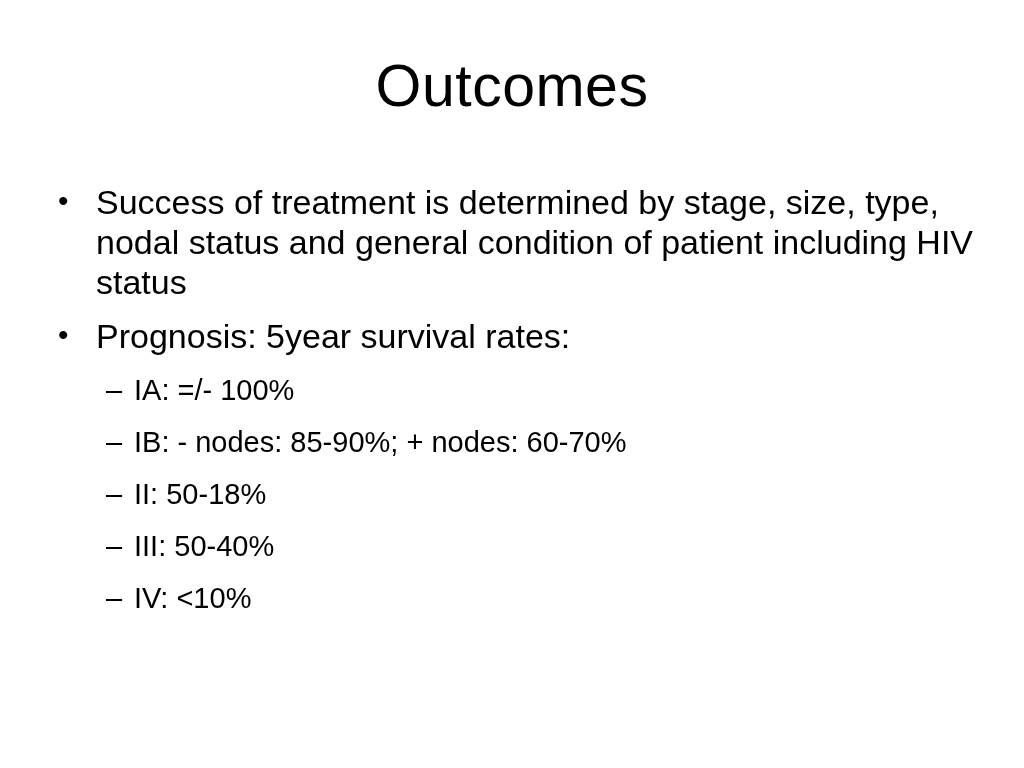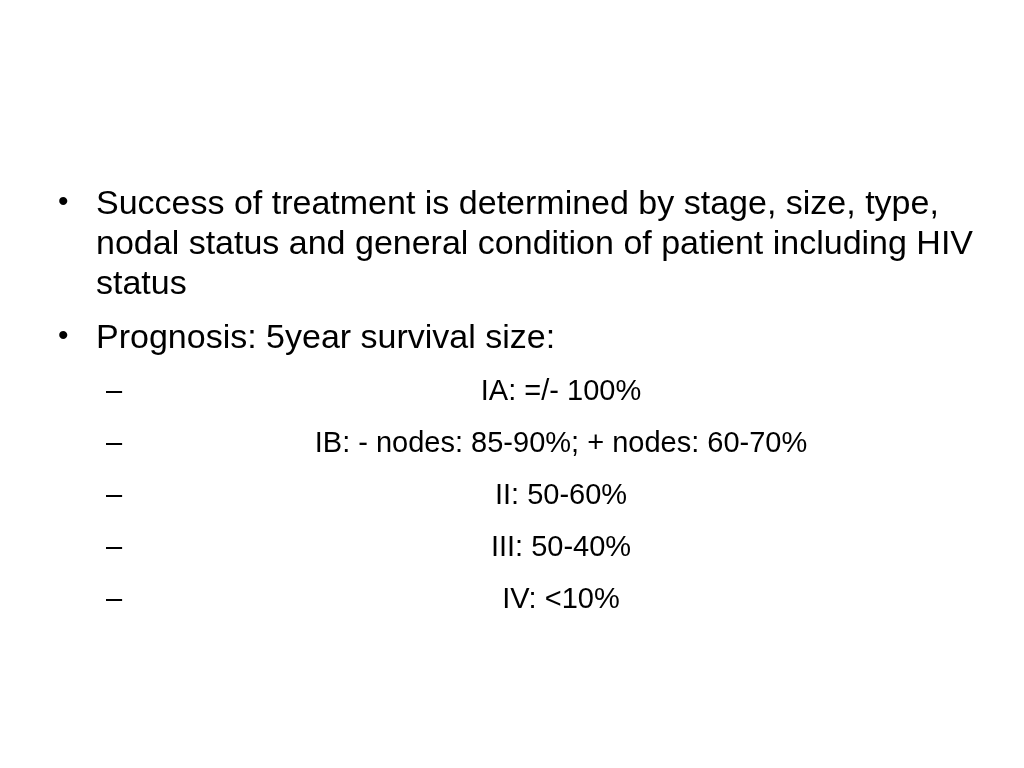--- a/index.html
+++ b/index.html
@@ -79,6 +79,7 @@
 
 <div class="slide">
 
+  <div class="slide-title">Outcomes</div>
 
   <div class="body-block">
 

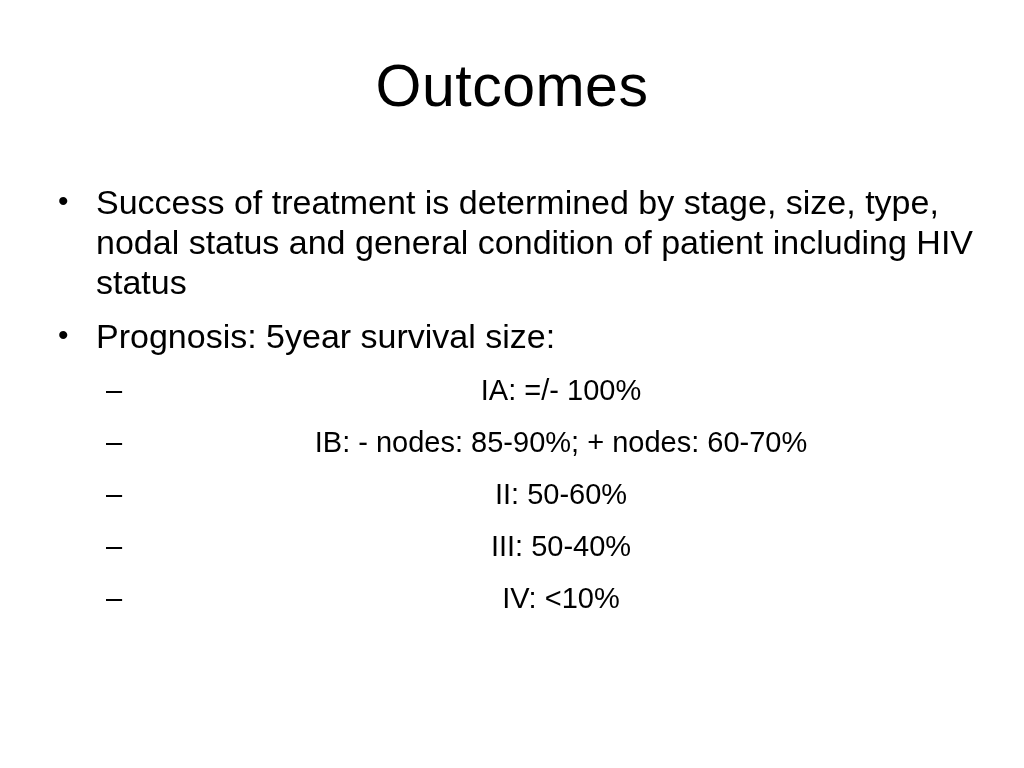--- a/index.html
+++ b/index.html
@@ -90,7 +90,7 @@
 
     <div class="bullet-l1 spacer-top">
       <span class="marker">•</span>
-      <span class="text">Prognosis: 5year survival size:</span>
+      <span class="text">Prognosis: 5year survival rates:</span>
     </div>
 
     <div class="bullet-l2">

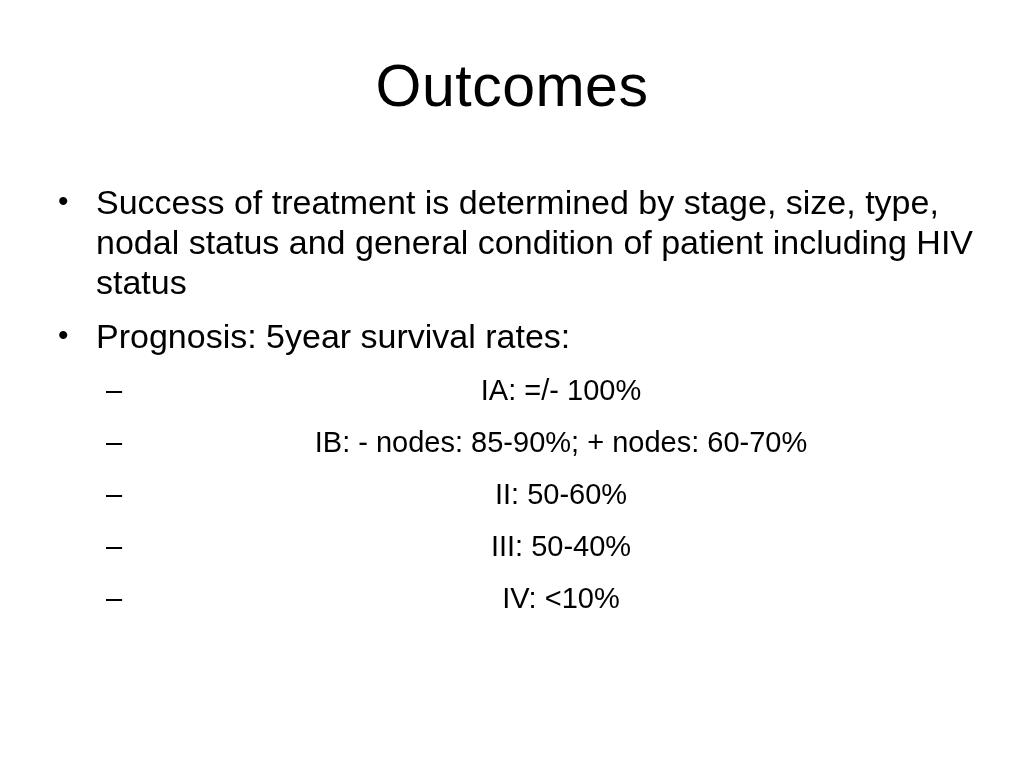--- a/index.html
+++ b/index.html
@@ -68,7 +68,6 @@
   }
   .bullet-l2 .text {
     flex: 1 1 auto;
-    text-align: center;
   }
   .spacer-top {
     margin-top: 14px;

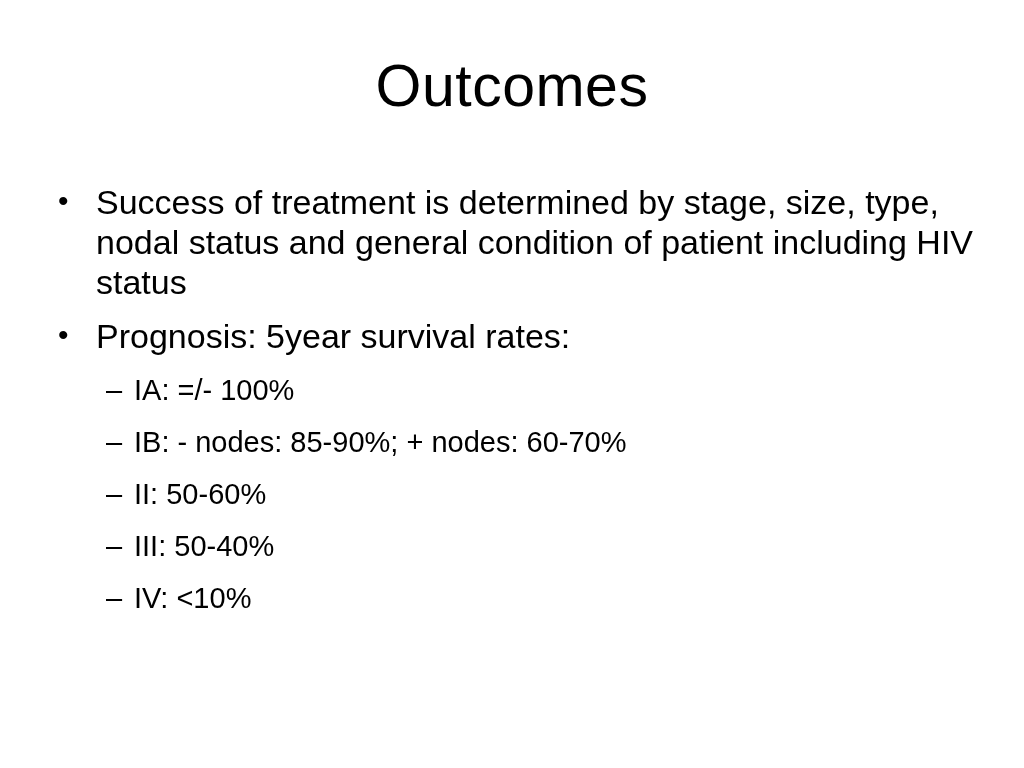--- a/index.html
+++ b/index.html
@@ -104,7 +104,7 @@
 
     <div class="bullet-l2">
       <span class="marker">–</span>
-      <span class="text">II: 50-60%</span>
+      <span class="text">II: 50-18%</span>
     </div>
 
     <div class="bullet-l2">

